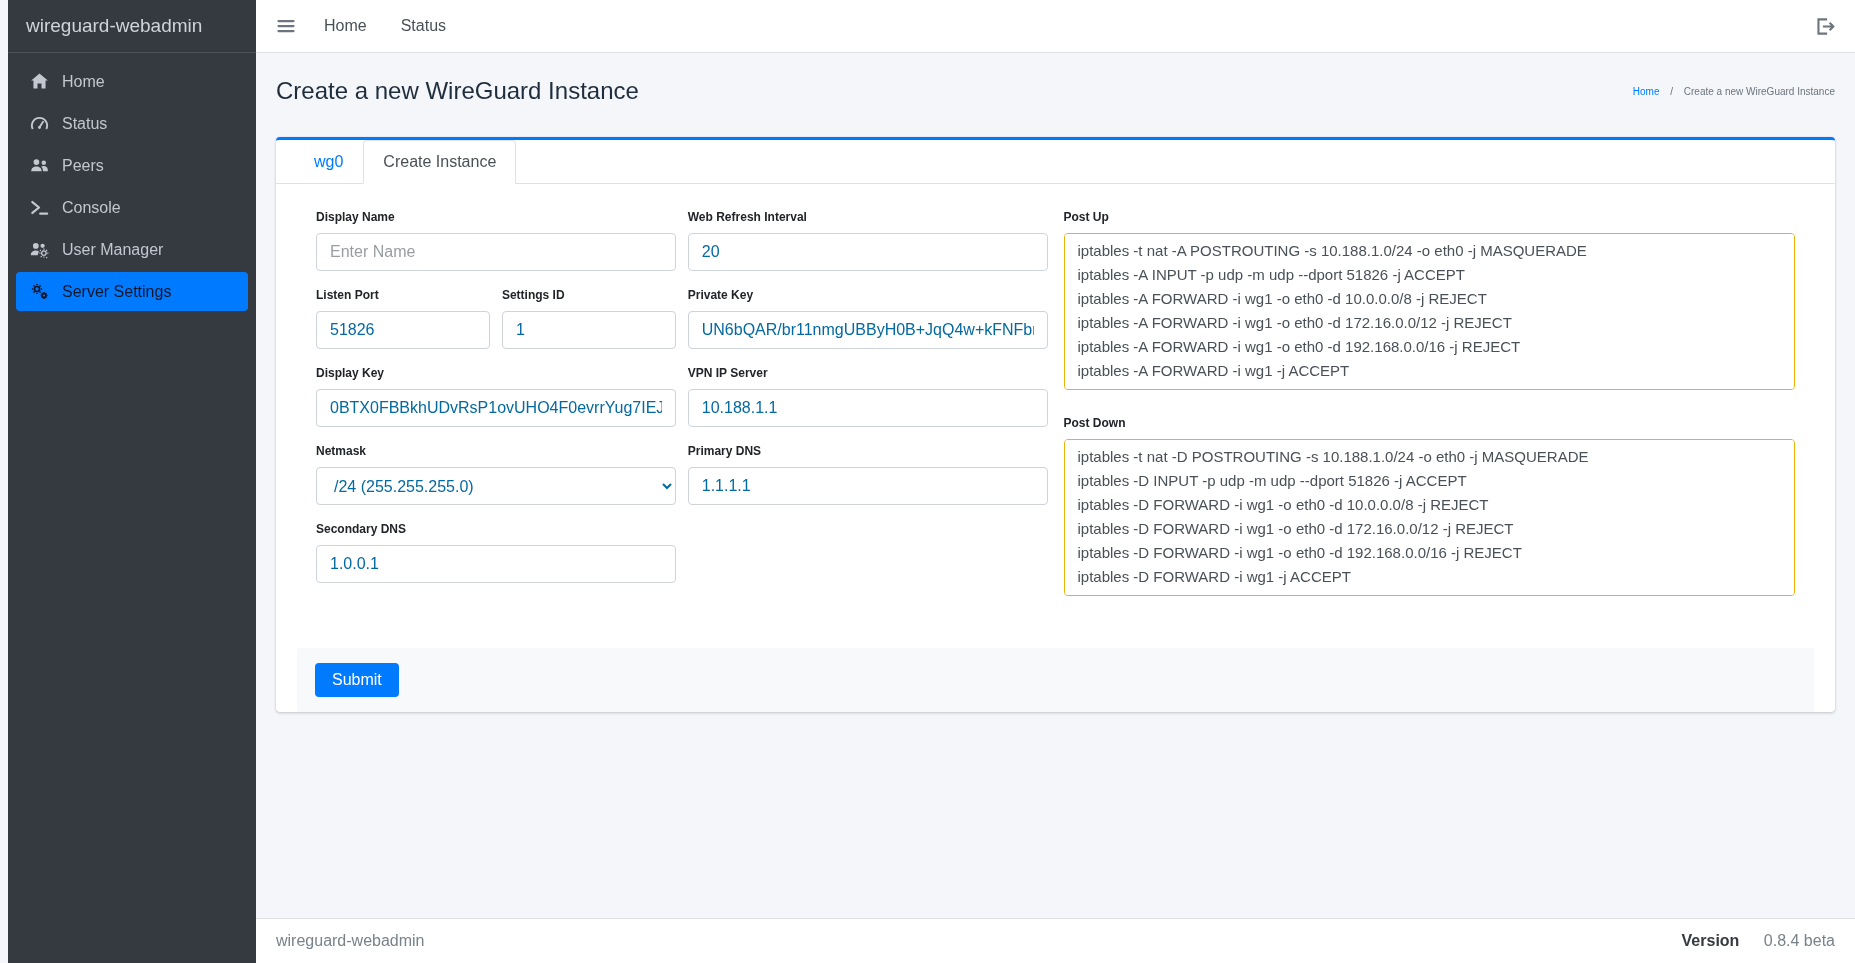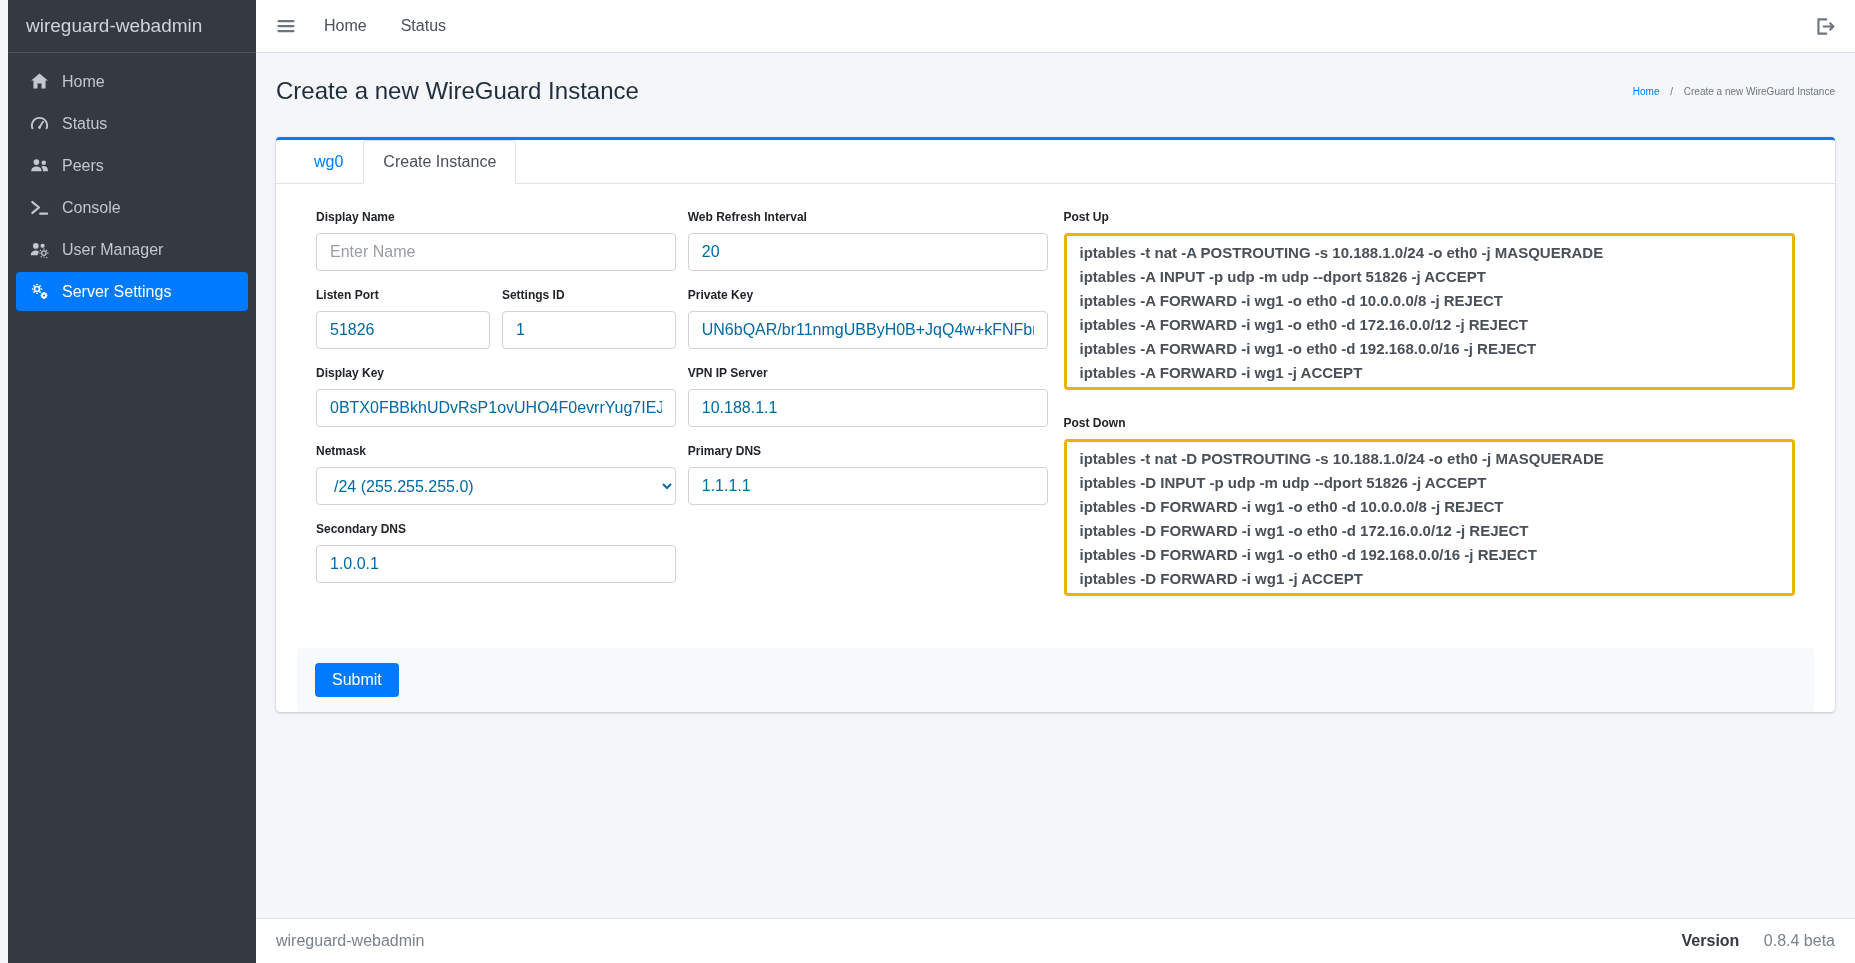--- a/index.html
+++ b/index.html
@@ -102,8 +102,8 @@
     width: 100%; height: 157px; padding: 5px 13px;
     font-size: 15px; line-height: 24px; color: #495057;
     font-family: "Liberation Sans", sans-serif;
-    border: 3px solid #eab308; border-radius: 4px; background: #fff;
-    resize: none; overflow-y: scroll; white-space: pre; overflow-x: hidden; font-weight: bold;
+    border: 1px solid #eab308; border-radius: 4px; background: #fff;
+    resize: none; overflow-y: scroll; white-space: pre; overflow-x: hidden;
   }
   textarea::-webkit-scrollbar { width: 15px; }
   textarea::-webkit-scrollbar-track { background: #f1f1f1; }

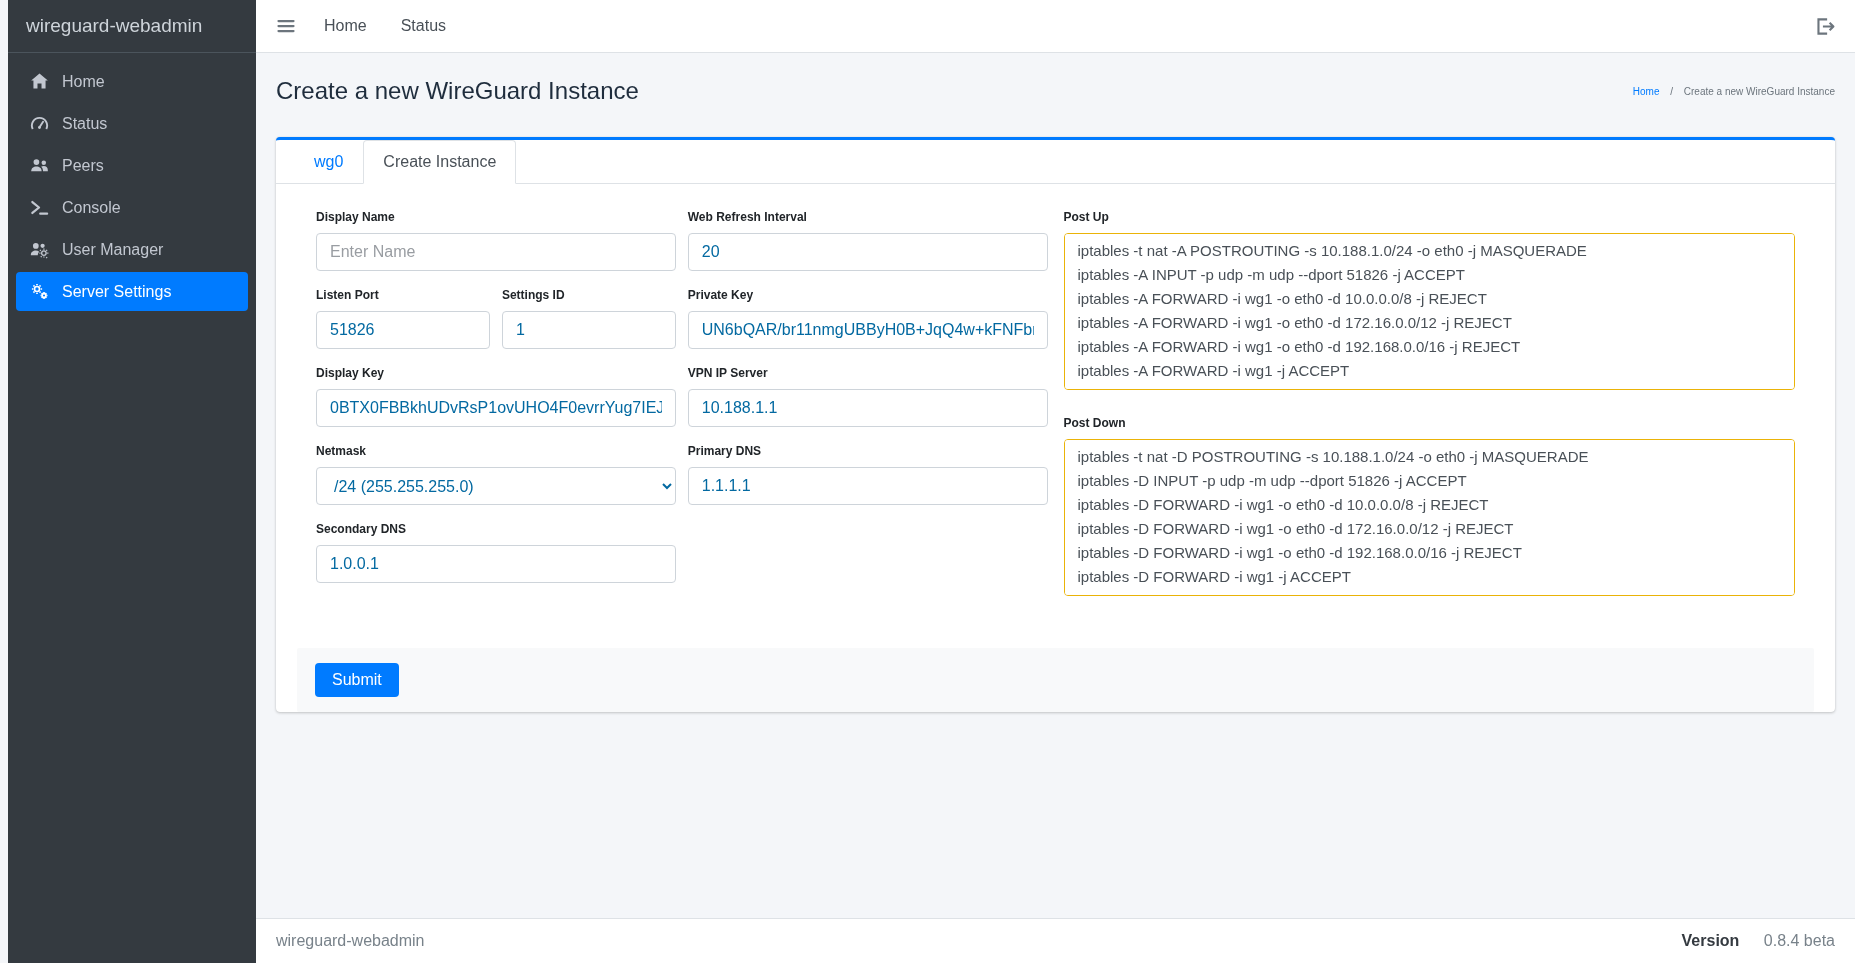--- a/index.html
+++ b/index.html
@@ -32,7 +32,7 @@
     border-radius: 4px; cursor: pointer;
     color: #c2c7d0; font-size: 16px;
   }
-  .nav-item.active { background: #007bff; color: #ffffff; }
+  .nav-item.active { background: #007bff; color: #0f172a; }
   .nav-item .icon {
     width: 26px; margin-right: 10px;
     display: inline-flex; justify-content: center; align-items: center;

